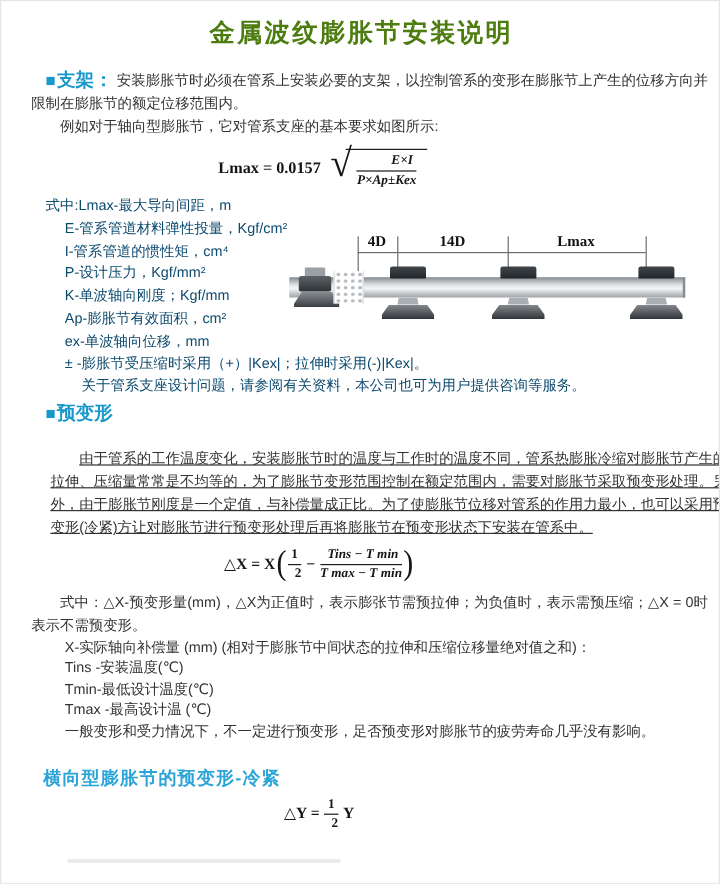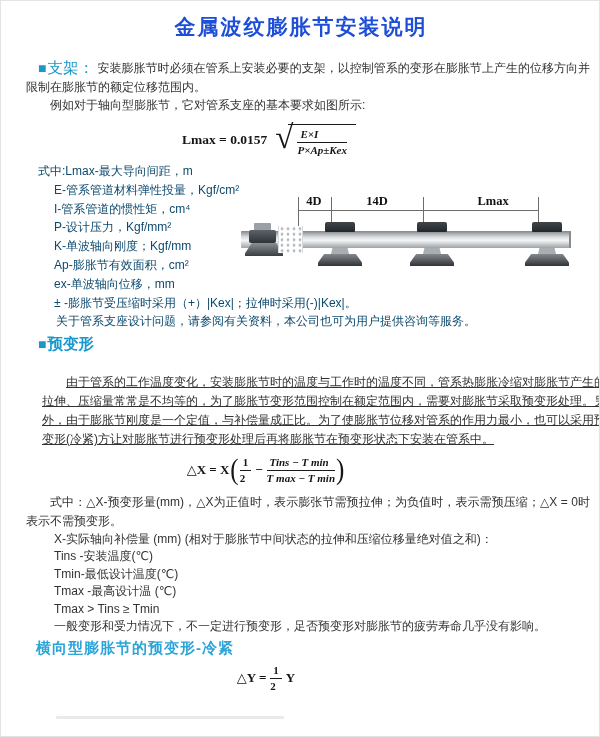--- a/index.html
+++ b/index.html
@@ -10,7 +10,7 @@
   }
   .doc-title{
     position:absolute;top:12px;left:0;width:600px;text-align:center;
-    font-size:21px;font-weight:bold;color:#1d4ed8;letter-spacing:2px;
+    font-size:21px;font-weight:bold;color:#4d7c0f;letter-spacing:2px;
   }
   .body-par{position:absolute;left:25px;width:564px;font-size:12px;line-height:19px;color:#323232;text-align:justify;}
   .sec-head-inline{color:#1898cb;font-weight:normal;font-size:15.5px;vertical-align:-1px;}

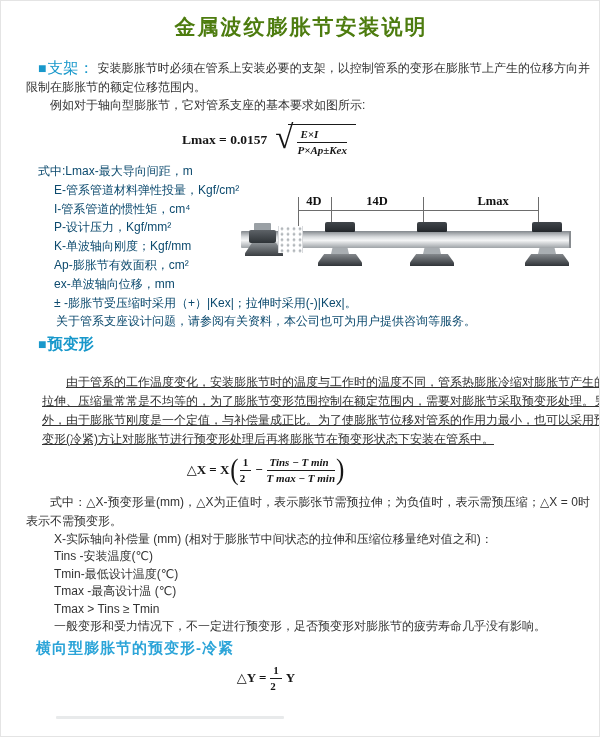--- a/index.html
+++ b/index.html
@@ -13,7 +13,7 @@
     font-size:21px;font-weight:bold;color:#4d7c0f;letter-spacing:2px;
   }
   .body-par{position:absolute;left:25px;width:564px;font-size:12px;line-height:19px;color:#323232;text-align:justify;}
-  .sec-head-inline{color:#1898cb;font-weight:normal;font-size:15.5px;vertical-align:-1px;}
+  .sec-head-inline{color:#1898cb;font-weight:bold;font-size:15.5px;vertical-align:-1px;}
   .sq{font-size:14px;margin-right:1px;}
   .sec-head{position:absolute;color:#1898cb;font-weight:bold;font-size:15.5px;}
   .sub-head{position:absolute;color:#2ba4d8;font-weight:bold;font-size:15px;letter-spacing:1px;}

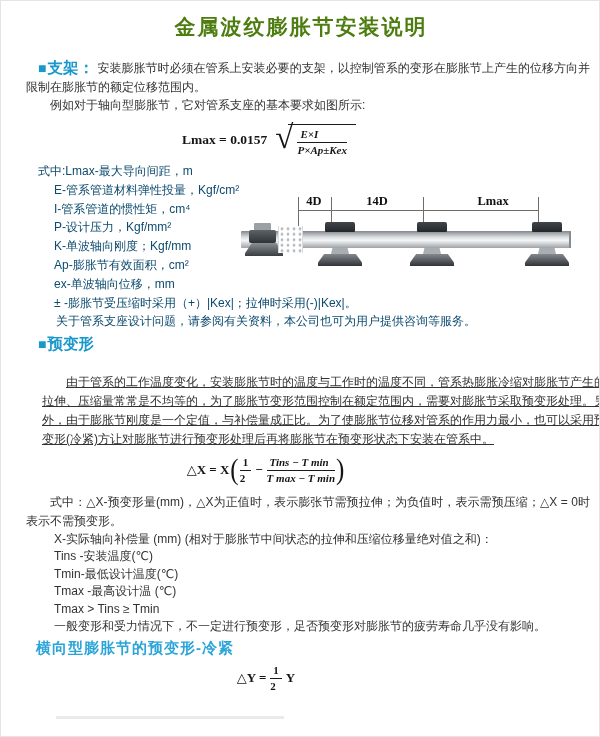--- a/index.html
+++ b/index.html
@@ -28,7 +28,7 @@
   .f1{left:0;top:121px;width:536px;height:36px;font-size:13.5px;}
   .f2{left:0;top:452px;width:530px;height:34px;font-size:13px;}
   .f3{left:0;top:663px;width:530px;height:28px;font-size:13px;}
-  .frac{display:inline-block;text-align:left;vertical-align:middle;font-size:11px;line-height:1.15;}
+  .frac{display:inline-block;text-align:right;vertical-align:middle;font-size:11px;line-height:1.15;}
   .frac .fn{display:block;border-bottom:1px solid #1a1a1a;padding:0 3px 1px;}
   .frac .fd{display:block;padding-top:1px;}
   .it{font-style:italic;}

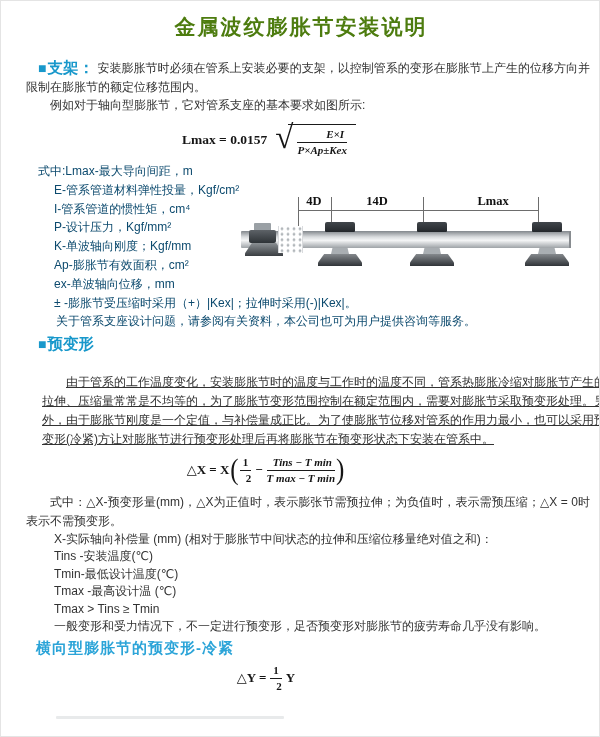--- a/index.html
+++ b/index.html
@@ -112,7 +112,7 @@
     <div class="tick" style="left:297px;"></div>
     <div class="dim-label" style="left:73px;">4D</div>
     <div class="dim-label" style="left:136px;">14D</div>
-    <div class="dim-label" style="left:252px;">Lmax</div>
+    <div class="dim-label" style="left:239px;">Lmax</div>
 
     <div class="pipe"></div>
     <div class="pipe-cap"></div>

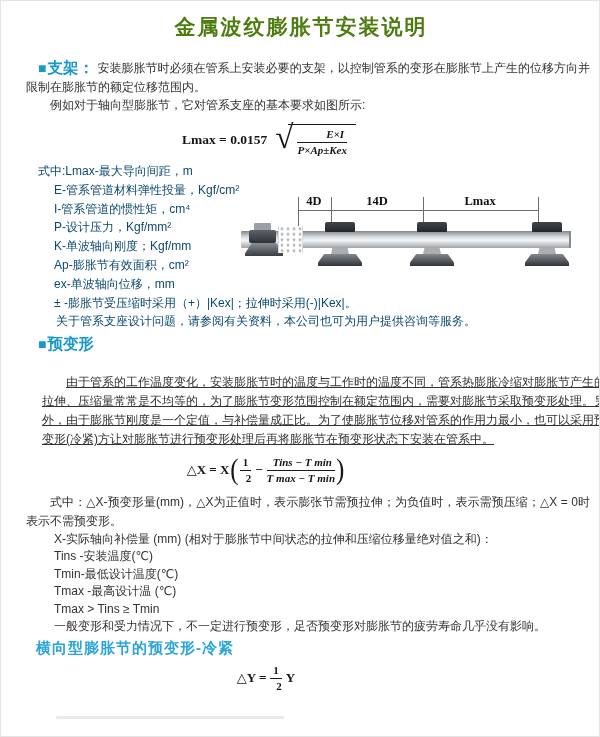--- a/index.html
+++ b/index.html
@@ -19,7 +19,7 @@
   .sub-head{position:absolute;color:#2ba4d8;font-weight:bold;font-size:15px;letter-spacing:1px;}
   .def-list{position:absolute;left:37px;top:161px;font-size:12px;line-height:18.8px;color:#0c4a6e;}
   .def-list .ind{margin-left:16px;}
-  .def-list .ind2{margin-left:18px;}
+  .def-list .ind2{margin-left:30px;}
   .def-list2{position:absolute;left:53px;top:530px;font-size:12px;line-height:17.4px;color:#323232;}
 
   

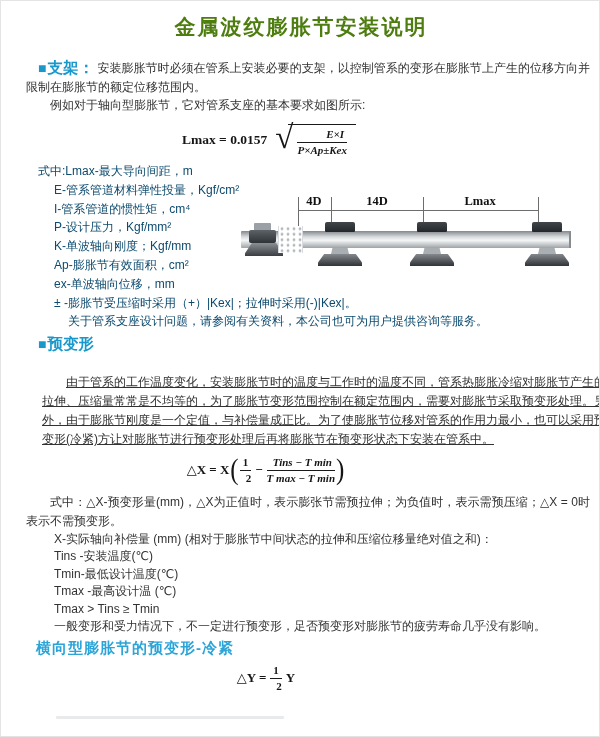--- a/index.html
+++ b/index.html
@@ -163,7 +163,6 @@
     <div>Tins -安装温度(℃)</div>
     <div>Tmin-最低设计温度(℃)</div>
     <div>Tmax -最高设计温 (℃)</div>
-    <div>Tmax &gt; Tins ≥ Tmin</div>
     <div>一般变形和受力情况下，不一定进行预变形，足否预变形对膨胀节的疲劳寿命几乎没有影响。</div>
   </div>
 

